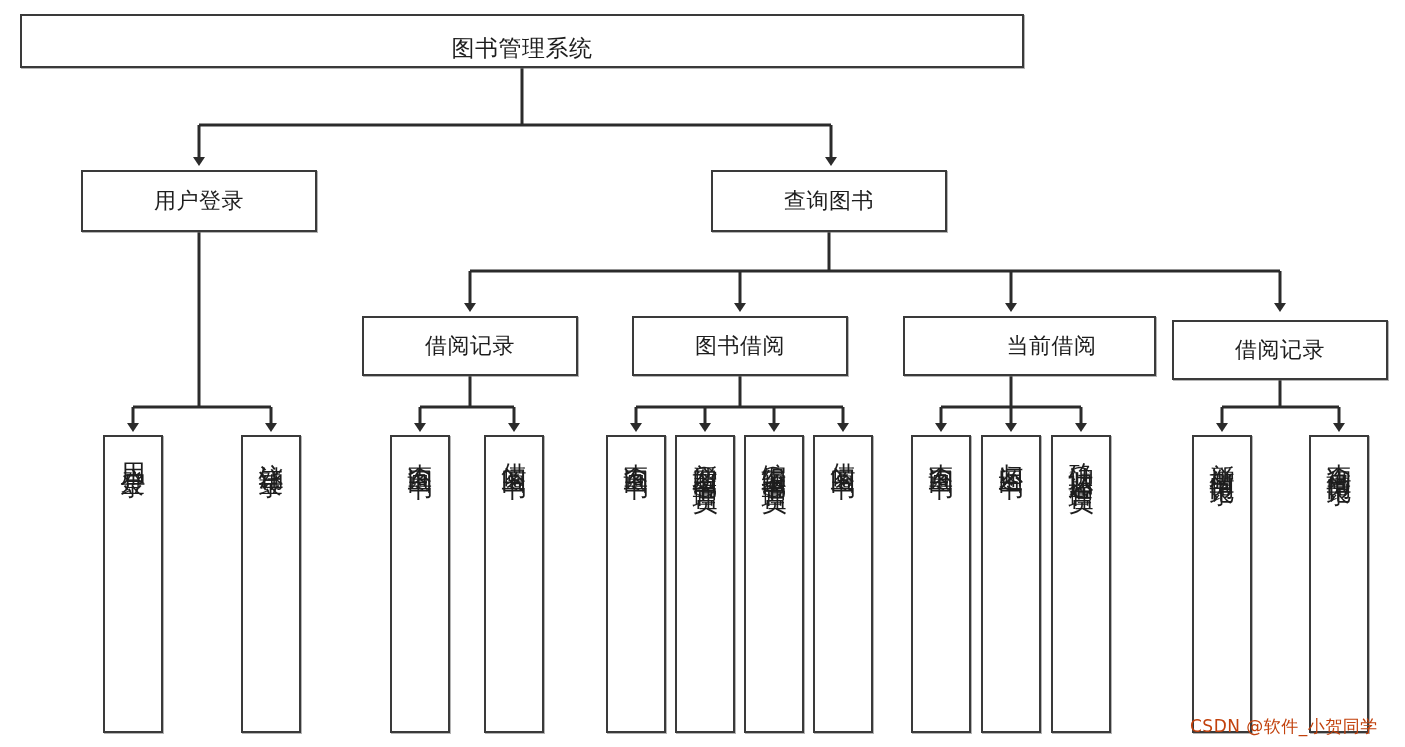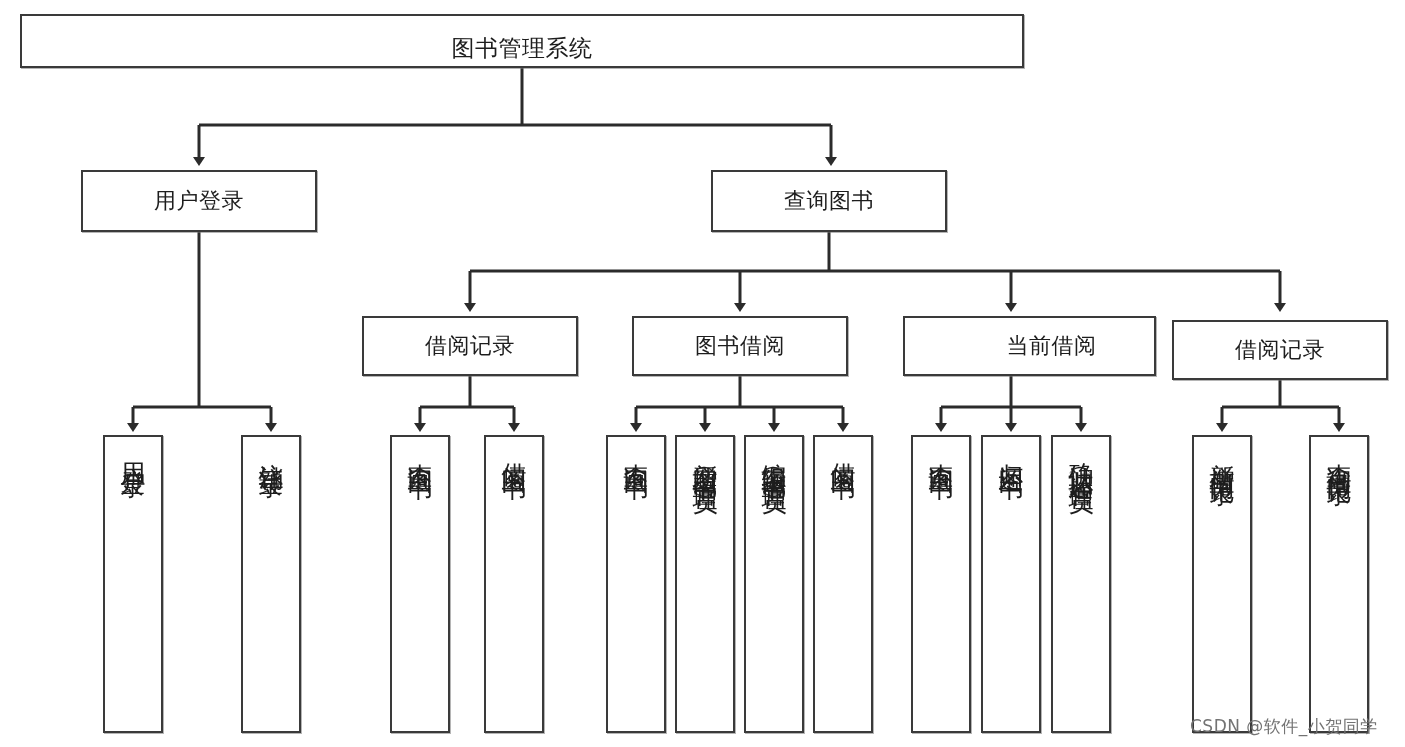--- a/index.html
+++ b/index.html
@@ -67,7 +67,7 @@
   }
   .watermark {
     position: absolute;
-    color: #737373;
+    color: #c2410c;
     font-size: 17px;
     letter-spacing: 0.5px;
     white-space: nowrap;

